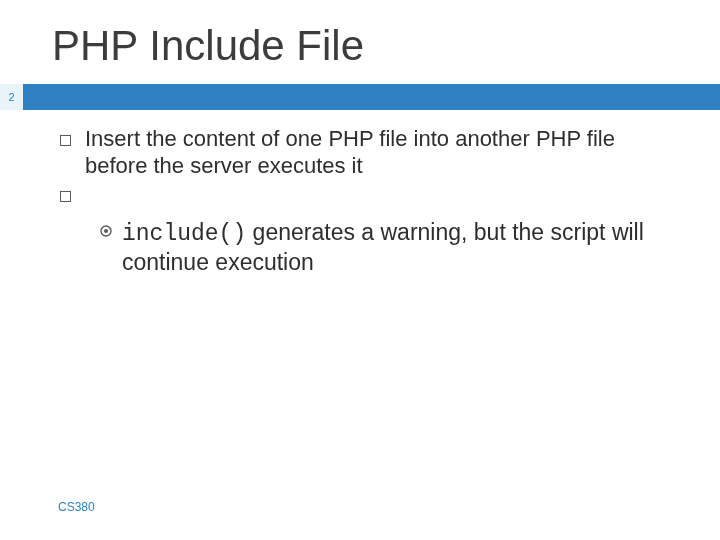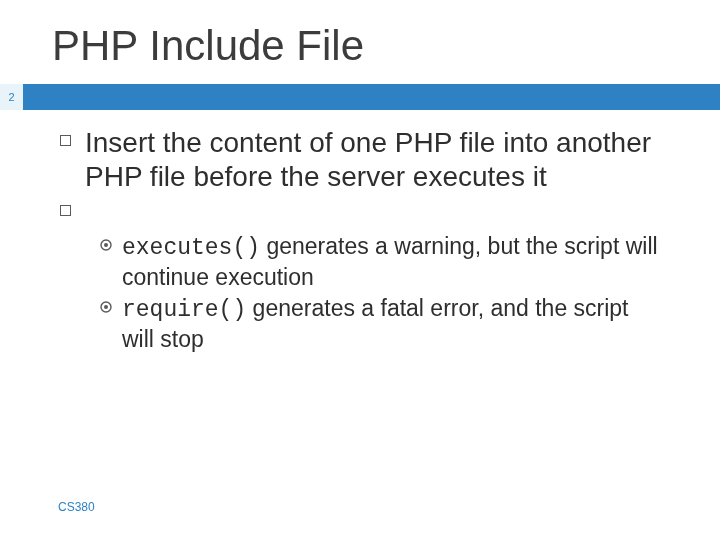--- a/index.html
+++ b/index.html
@@ -52,7 +52,7 @@
     flex-shrink: 0;
   }
   .bullet-text {
-    font-size: 28px;
+    font-size: 22px;
     color: #2e2e2e;
     line-height: 1.22;
   }

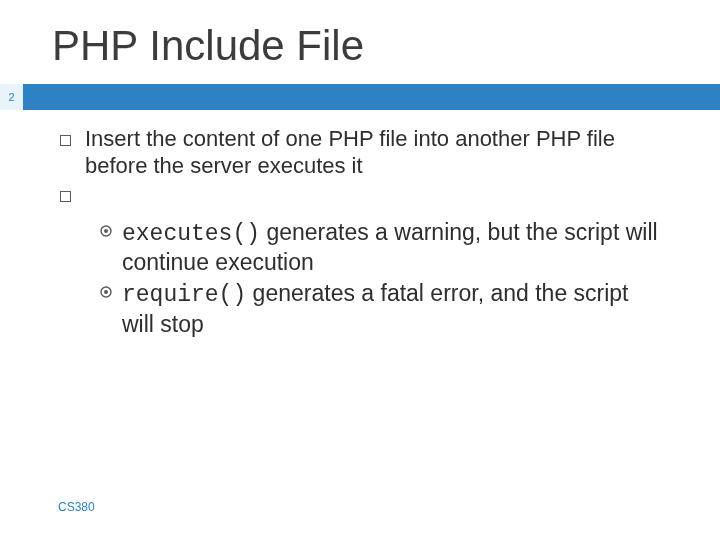--- a/index.html
+++ b/index.html
@@ -120,7 +120,7 @@
         </svg>
       </div>
       <div class="sub-text">
-        <span class="code">executes()</span><span> generates a warning, but the script will continue execution</span>
+        <span class="code">include()</span><span> generates a warning, but the script will continue execution</span>
       </div>
     </div>
 

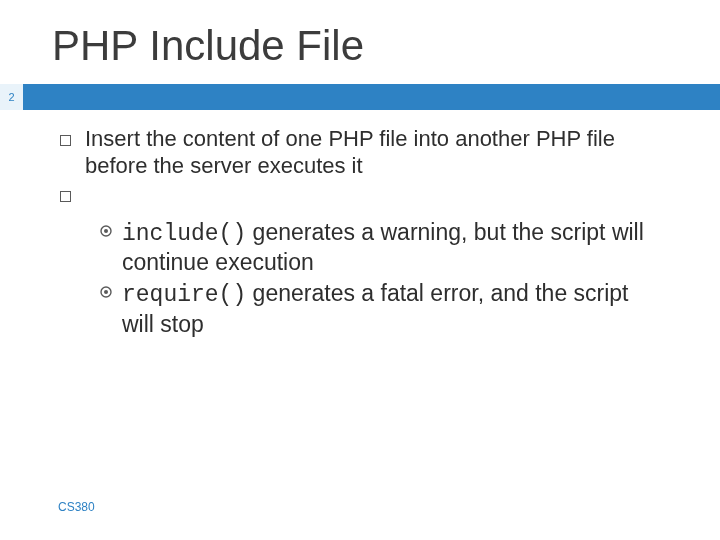--- a/index.html
+++ b/index.html
@@ -124,17 +124,6 @@
       </div>
     </div>
 
-    <div class="sub-row">
-      <div class="sub-bullet">
-        <svg width="12" height="12" viewBox="0 0 12 12">
-          <circle cx="6" cy="6" r="5" fill="none" stroke="#5a5a5a" stroke-width="1.4"></circle>
-          <circle cx="6" cy="6" r="2" fill="#5a5a5a"></circle>
-        </svg>
-      </div>
-      <div class="sub-text">
-        <span class="code">require()</span><span> generates a fatal error, and the script will stop</span>
-      </div>
-    </div>
 
   </div>
 

